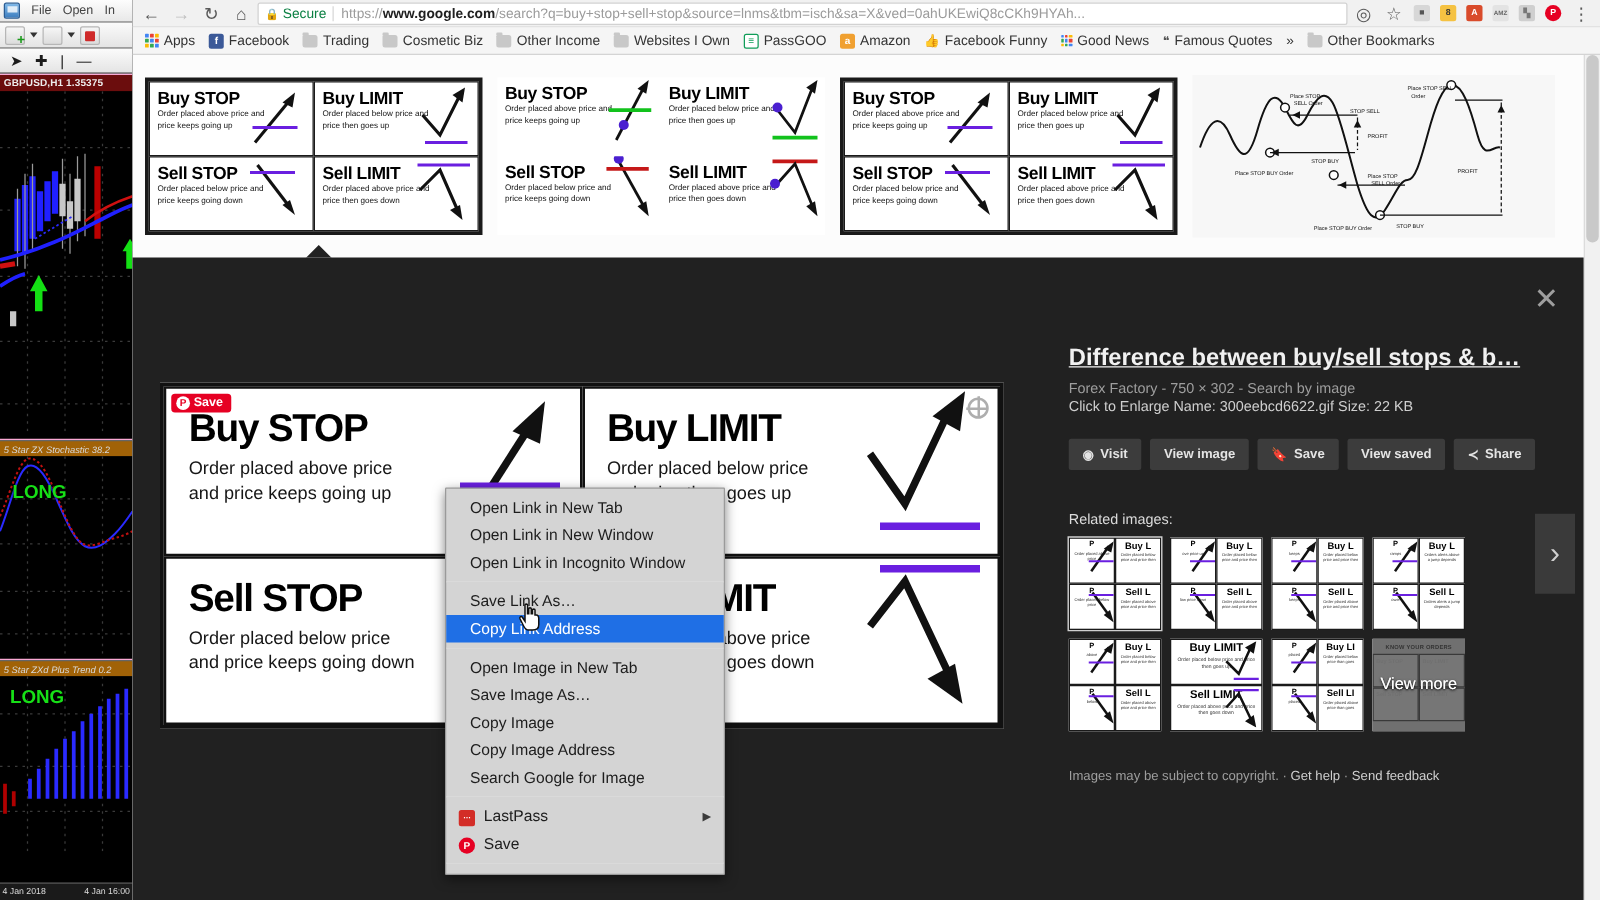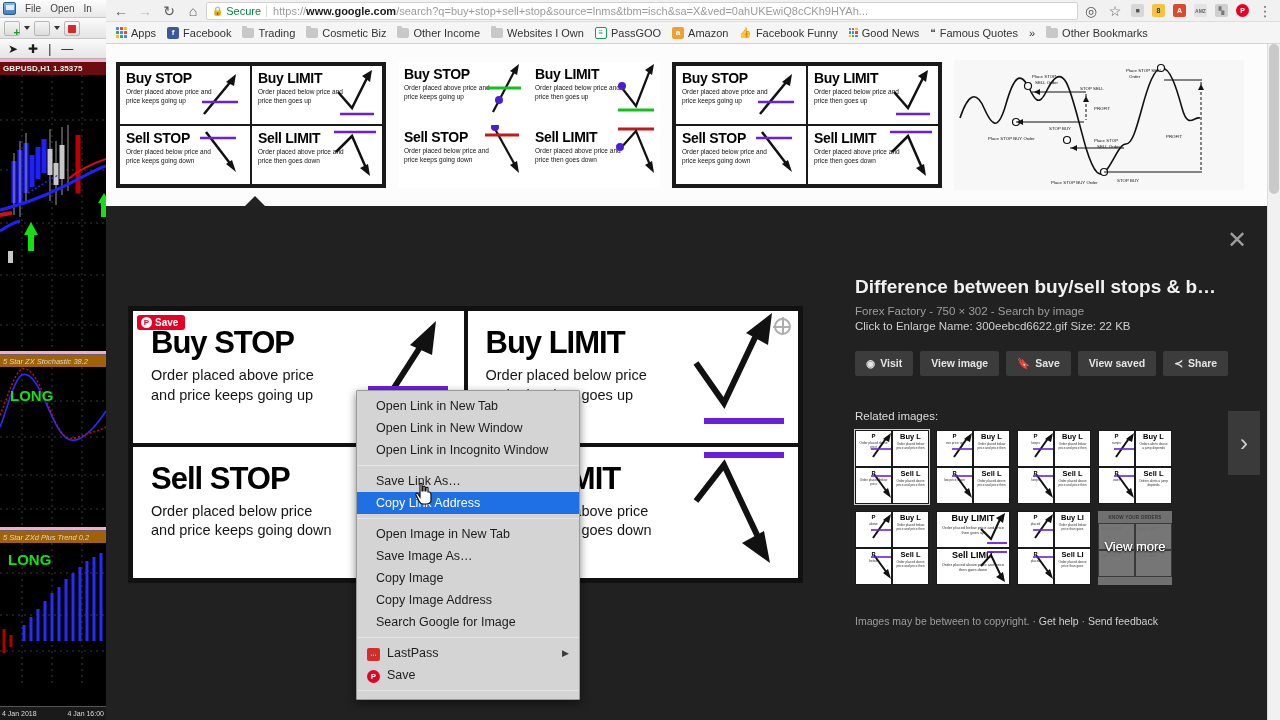--- a/index.html
+++ b/index.html
@@ -24,7 +24,7 @@
   .tb-btn.red::after { content:""; position:absolute; left:3px; top:3px; width:8px; height:8px; background:#cf2a2a; border-radius:1px; }
   .mt4-toolbar2 { height: 20px; background: linear-gradient(#fbfbfb,#e4e4e4); display: flex; align-items: center; gap: 10px; padding-left: 8px; border-bottom: 1px solid #b0b0b0; }
   .cursor-ico { font-size: 12px; color: #1b1b1b; }
-  .mt4-chart { position: relative; background: #000; border-top: 3px solid #f9a8d4; }
+  .mt4-chart { position: relative; background: #000; border-top: 1px solid #f9a8d4; }
   .chart-head { background: #6b0d0d; color: #ededed; font-size: 8px; font-weight: bold; padding: 2px 2px 2px 3px; white-space: nowrap; letter-spacing: .1px; }
   .sub-head { background: #a16207; color: #d8d8d8; font-size: 7.5px; padding: 2px 2px 1px 3px; white-space: nowrap; border-top: 1px solid #666; font-style: italic; }
   .long-tag { position: absolute; color: #17e017; font-weight: bold; font-size: 15px; text-shadow: 0 0 2px #000; }

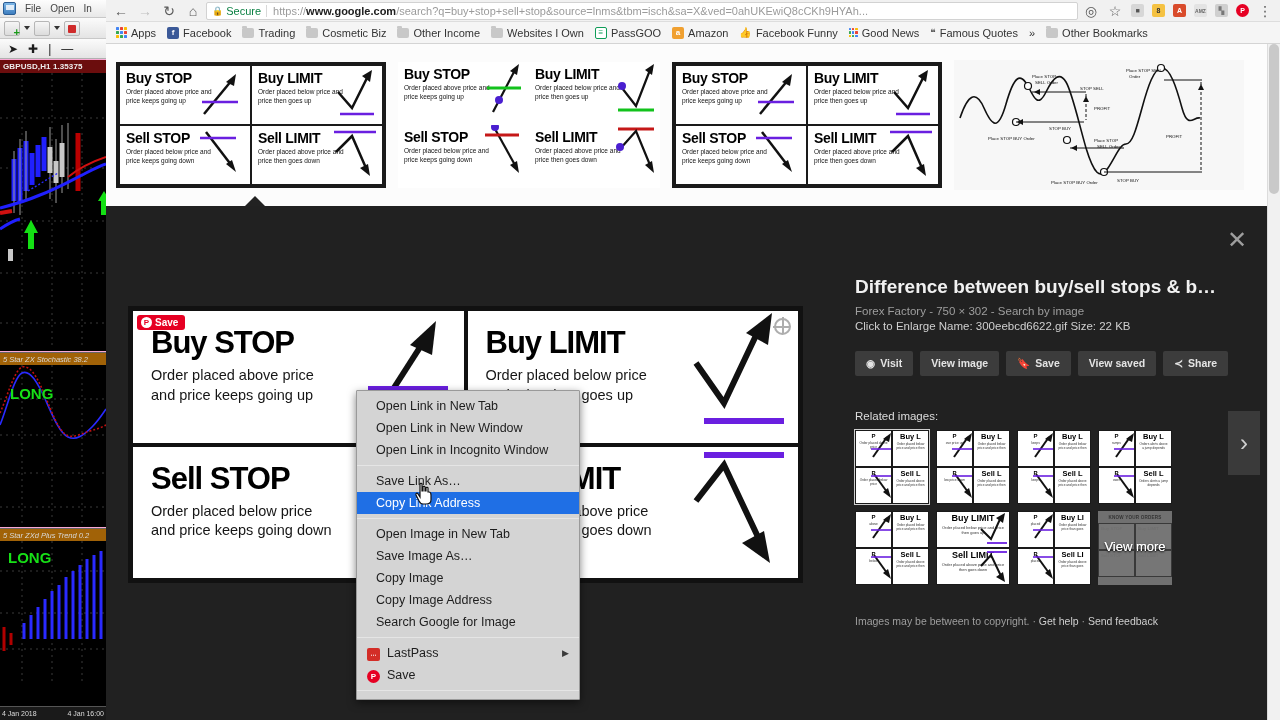--- a/index.html
+++ b/index.html
@@ -87,7 +87,7 @@
   .lb-next { position: absolute; right: 20px; top: 205px; width: 32px; height: 64px; background: #3a3a3a; color: #cfcfcf; display: flex; align-items: center; justify-content: center; font-size: 24px; cursor: pointer; }
 
   .lb-right { position: absolute; right: 30px; top: 0; width: 400px; padding: 70px 0 0 5px; color: #e8e8e8; }
-  .lb-h1 { font-size: 19px; font-weight: bold; color: #f1f1f1; line-height: 1.2; }
+  .lb-h1 { font-size: 19px; font-weight: bold; color: #f1f1f1; line-height: 1.2; text-decoration: underline; }
   .lb-meta { font-size: 11.5px; color: #9e9e9e; margin-top: 6px; }
   .lb-meta2 { font-size: 11.5px; color: #cfcfcf; margin-top: 3px; }
   .lb-btns { display: flex; gap: 7px; margin-top: 19px; }

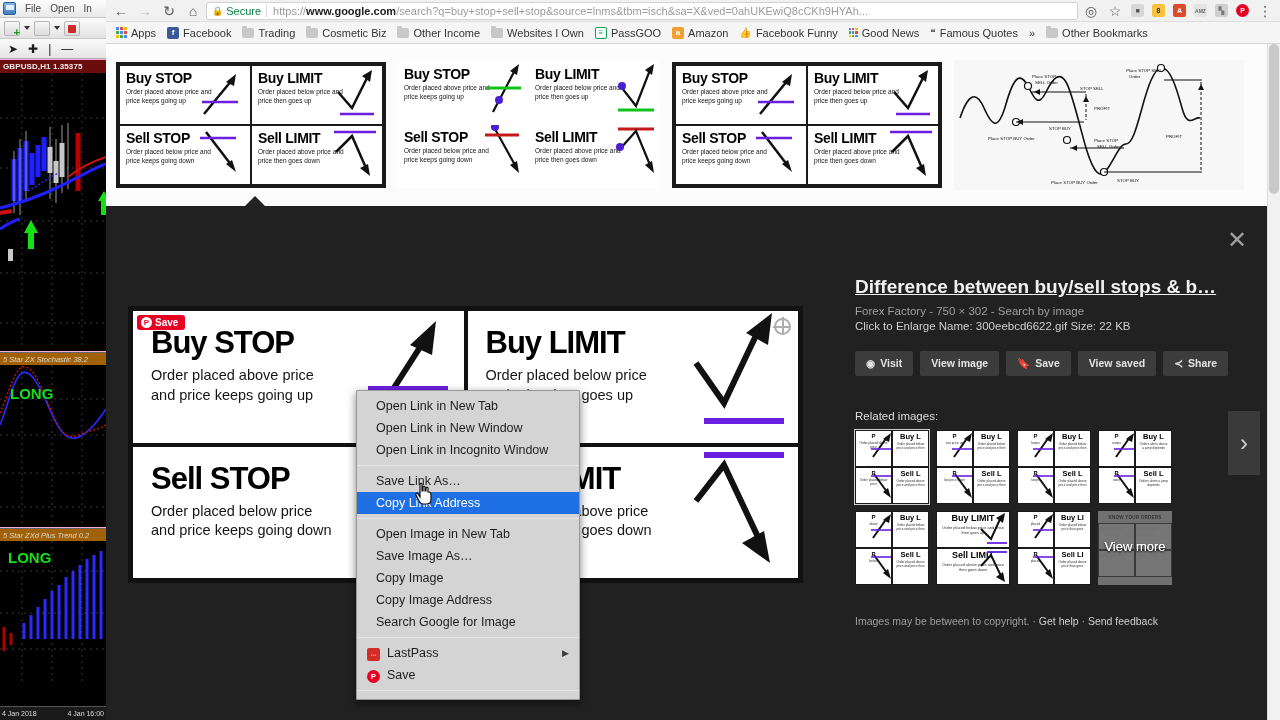--- a/index.html
+++ b/index.html
@@ -850,7 +850,7 @@
         </div>
 
         <div class="lb-foot">
-          <span>Images may be between to copyright.</span><span> · </span><a href="#">Get help</a><span> · </span><a href="#">Send feedback</a>
+          <span>Images may be subject to copyright.</span><span> · </span><a href="#">Get help</a><span> · </span><a href="#">Send feedback</a>
         </div>
       </div>
 

